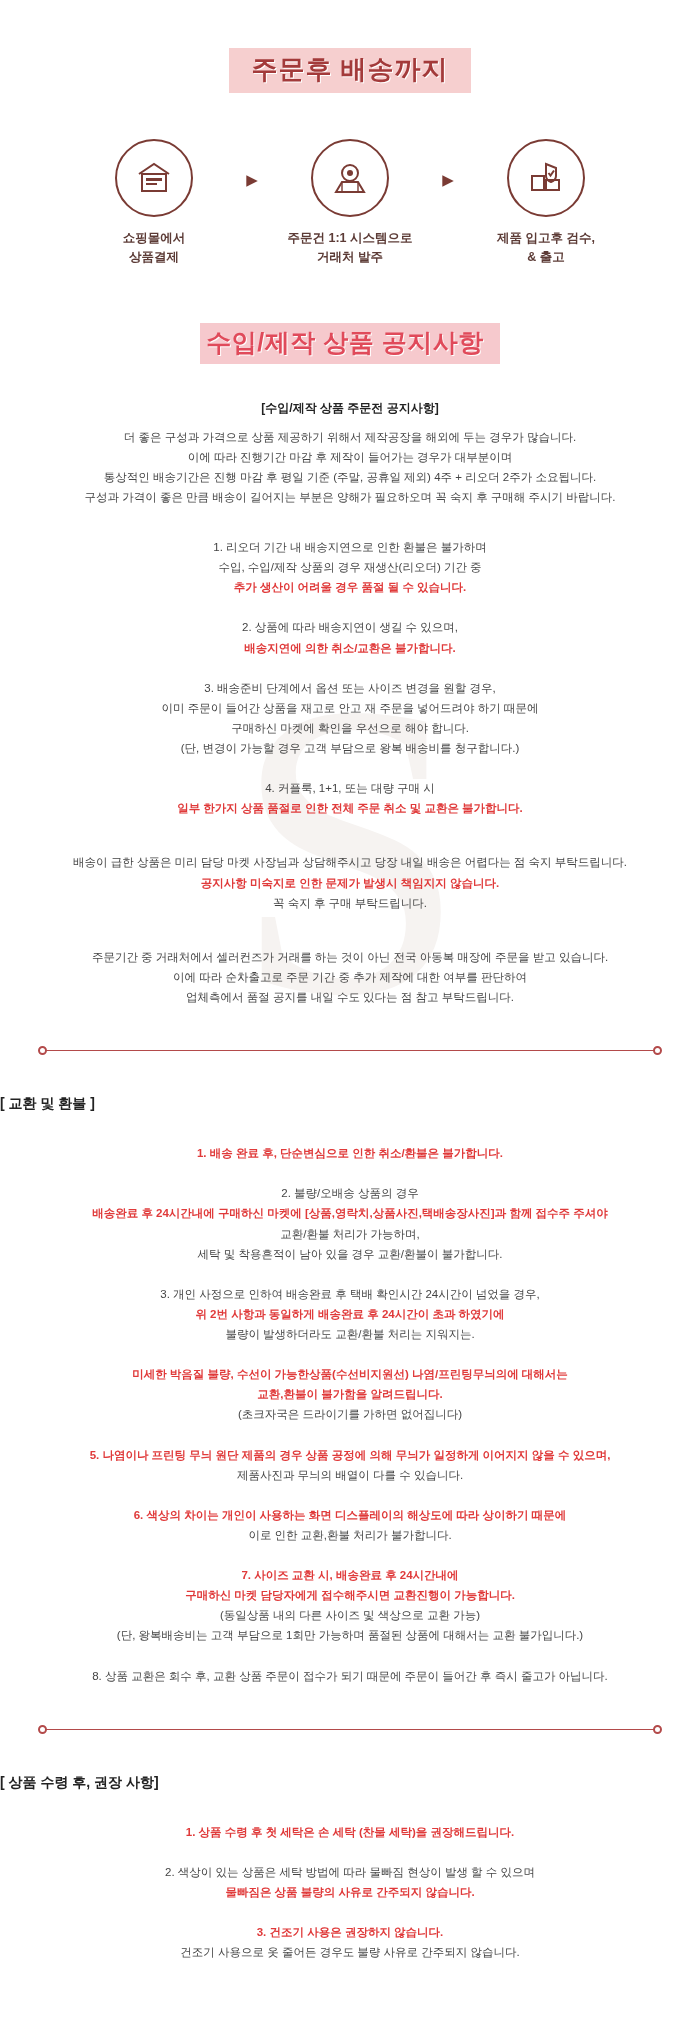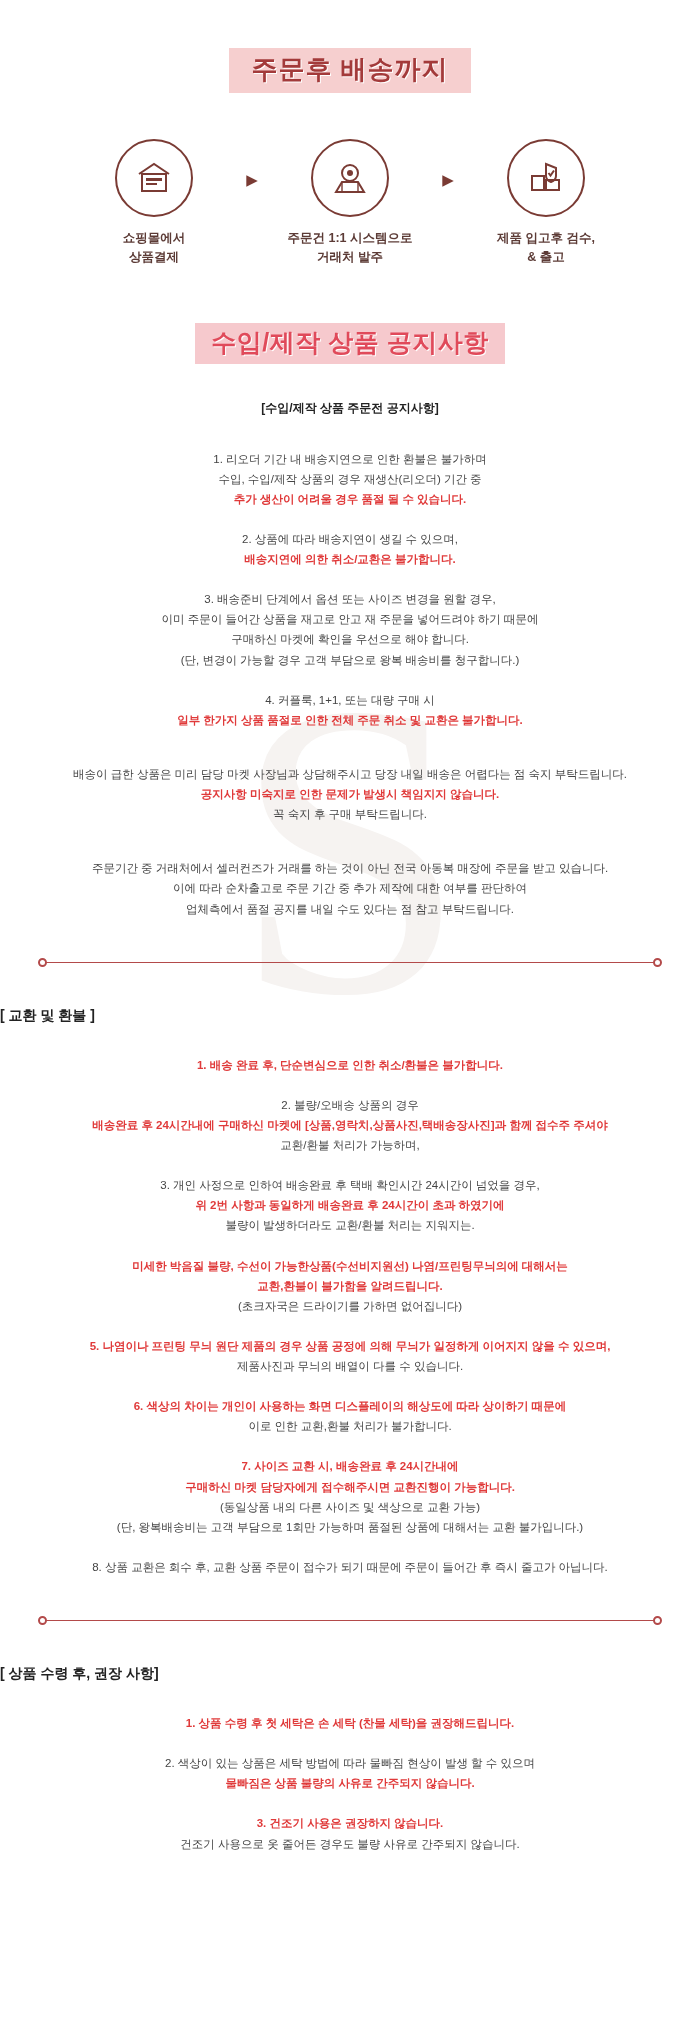--- a/index.html
+++ b/index.html
@@ -101,7 +101,7 @@
   .section-title {
     display: inline-block;
     background: #f6c9cd;
-    padding: 3px 16px 5px 16px;
+    padding: 3px 16px 5px 6px;
     font-size: 25px;
     font-weight: bold;
     color: #e04a5a;

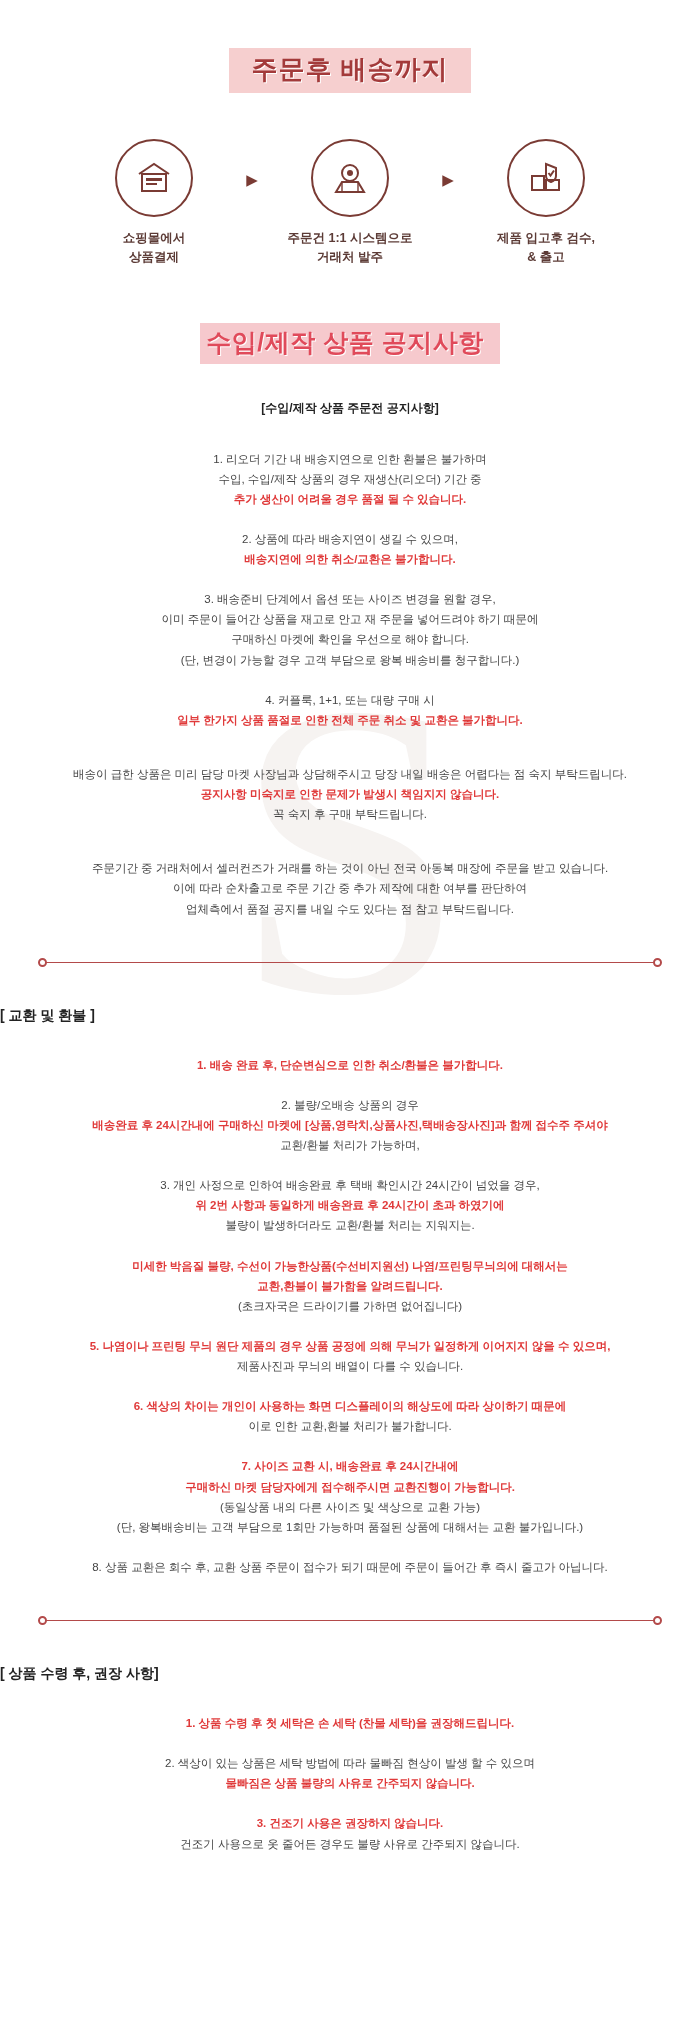--- a/index.html
+++ b/index.html
@@ -235,6 +235,10 @@
 
     <div class="block gap-lg">
       <p class="head">[수입/제작 상품 주문전 공지사항]</p>
+      <p>더 좋은 구성과 가격으로 상품 제공하기 위해서 제작공장을 해외에 두는 경우가 많습니다.
+이에 따라 진행기간 마감 후 제작이 들어가는 경우가 대부분이며
+통상적인 배송기간은 진행 마감 후 평일 기준 (주말, 공휴일 제외) 4주 + 리오더 2주가 소요됩니다.
+구성과 가격이 좋은 만큼 배송이 길어지는 부분은 양해가 필요하오며 꼭 숙지 후 구매해 주시기 바랍니다.</p>
     </div>
 
     <div class="block">

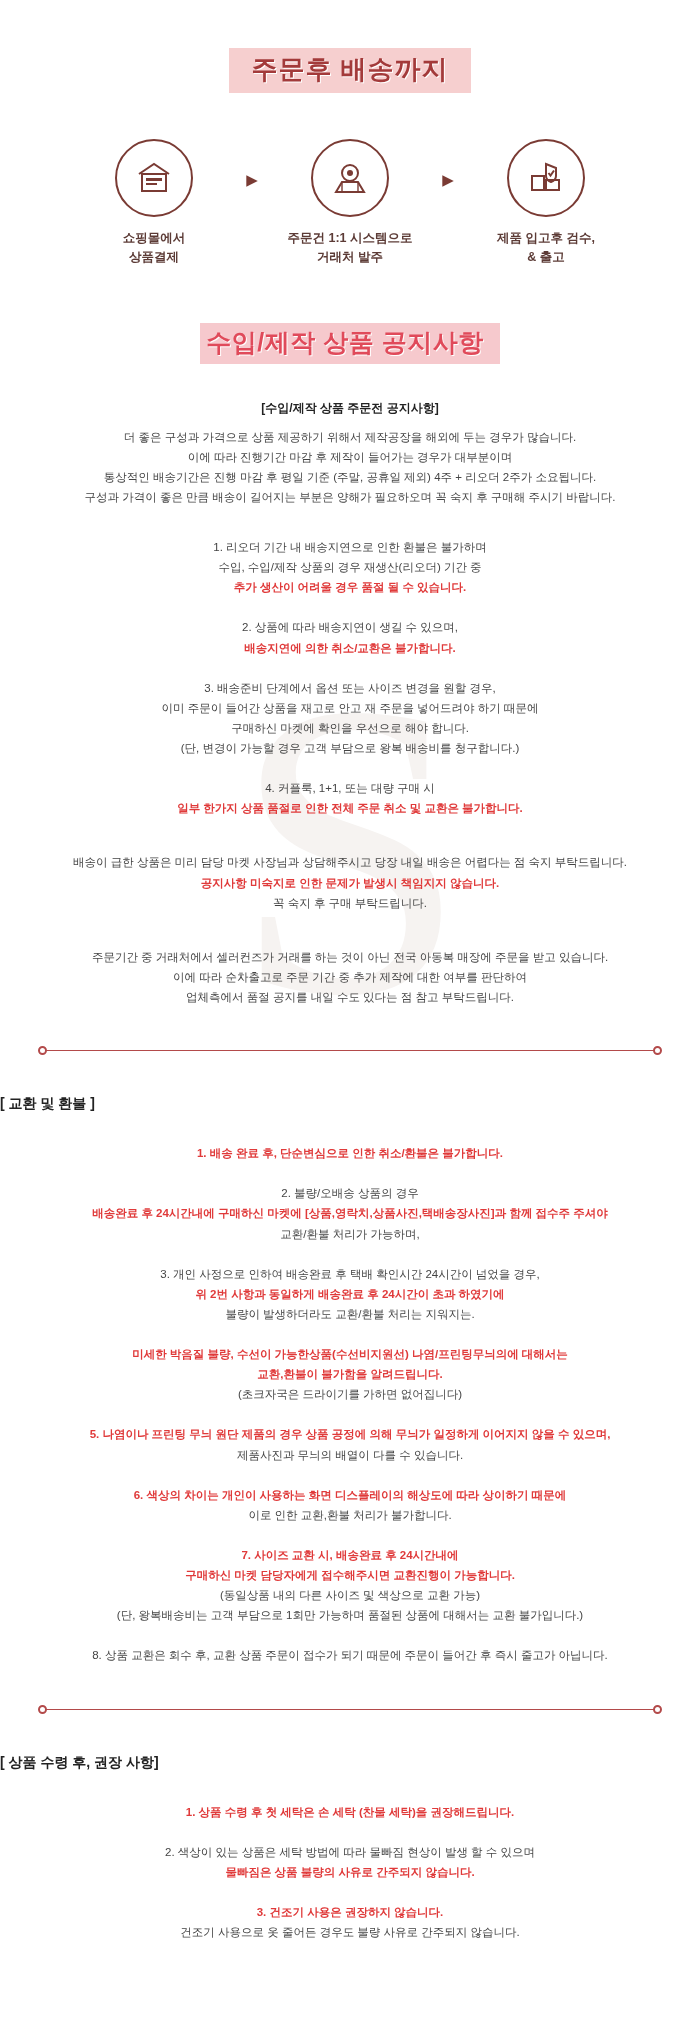--- a/index.html
+++ b/index.html
@@ -293,6 +293,7 @@
         <p>2. 불량/오배송 상품의 경우</p>
         <p class="red">배송완료 후 24시간내에 구매하신 마켓에 [상품,영락치,상품사진,택배송장사진]과 함께 접수주 주셔야</p>
         <p>교환/환불 처리가 가능하며,</p>
+        <p>세탁 및 착용흔적이 남아 있을 경우 교환/환불이 불가합니다.</p>
       </div>
 
       <div class="item">

